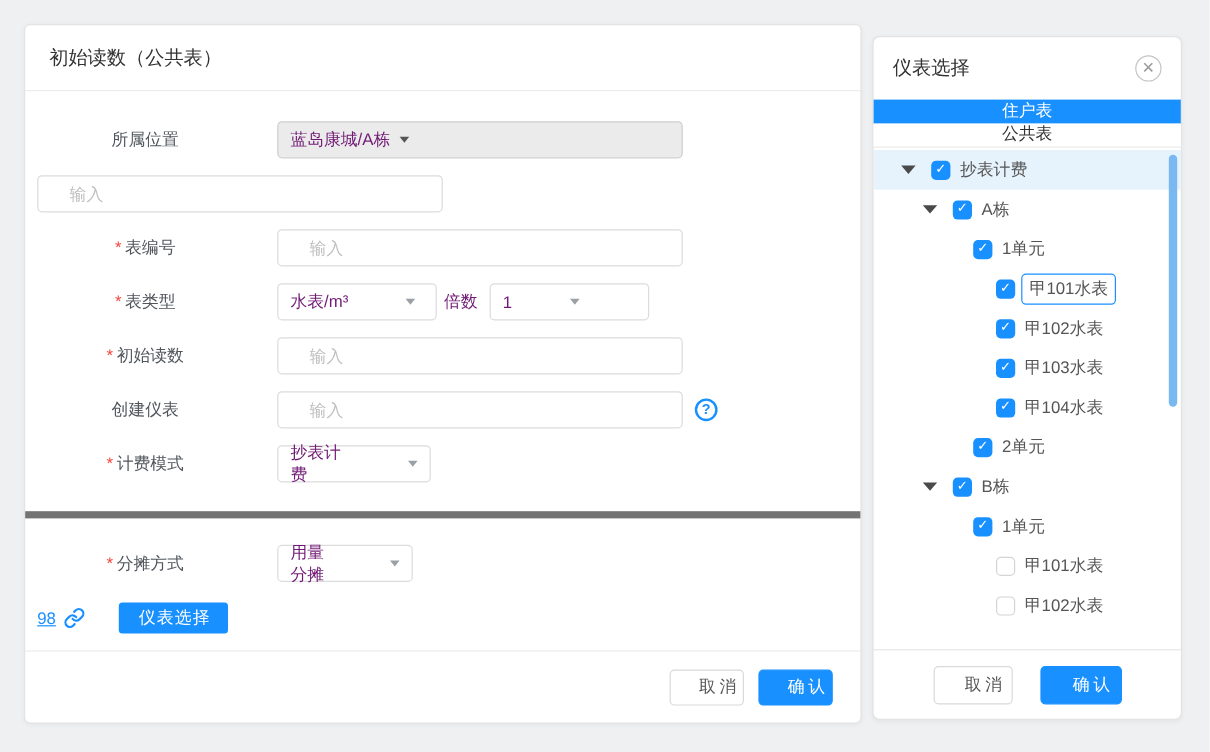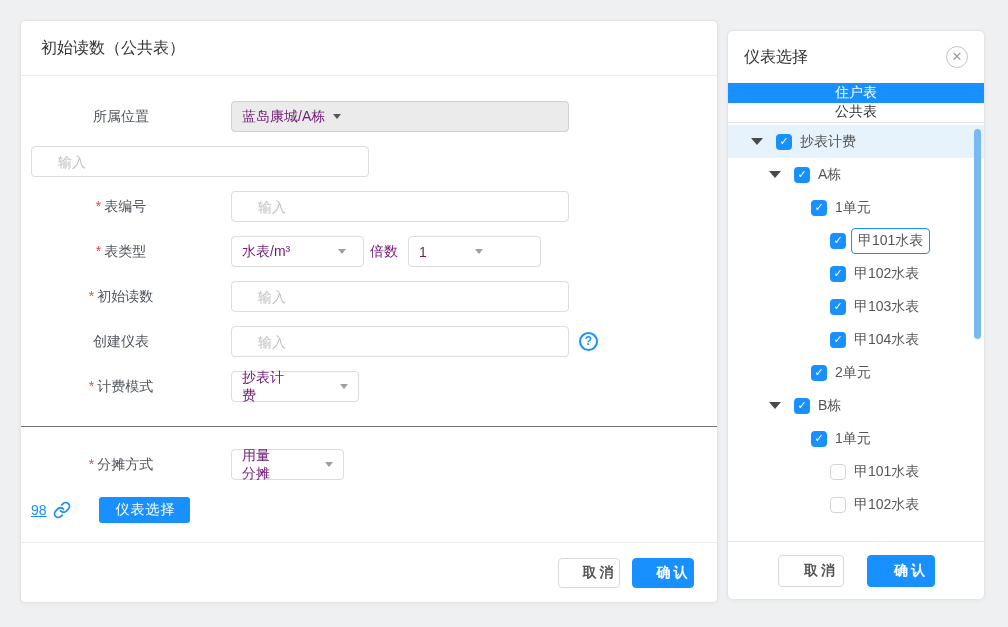--- a/index.html
+++ b/index.html
@@ -56,7 +56,7 @@
     color:#1890ff; font-size:12px; font-weight:bold; line-height:15px; text-align:center;
     margin-left:10px; flex:none; cursor:pointer;
   }
-  .pl-body2 { border-top:1px solid #737373; padding:22px 0 21px 0; }
+  .pl-body2 { border-top:6px solid #737373; padding:22px 0 21px 0; }
   .sub-row { margin-top:17px; height:26px; }
   .link-count {
     color:#1890ff; text-decoration:underline; cursor:pointer; margin-left:10px;

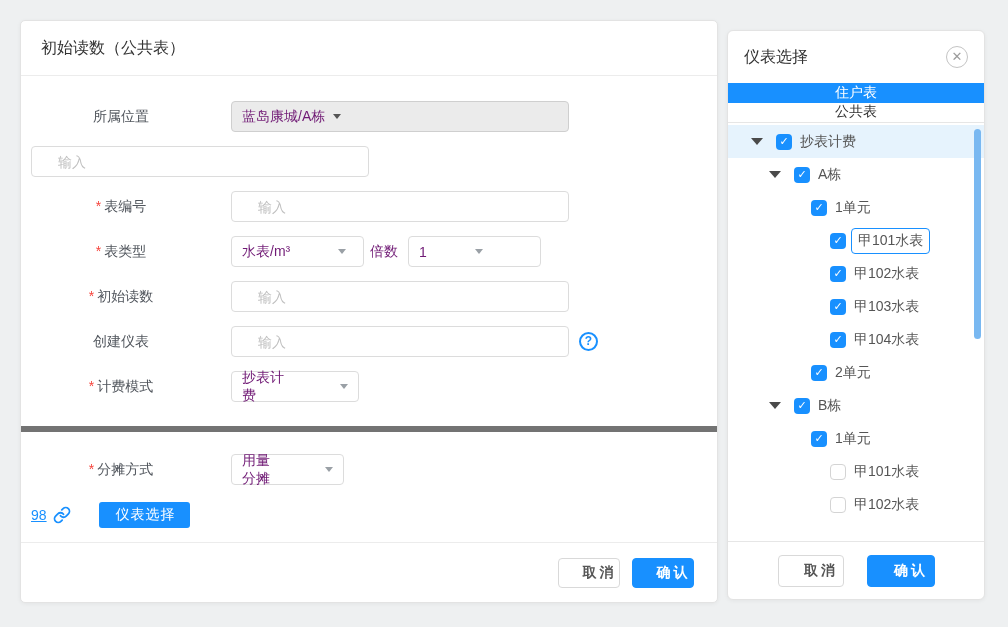--- a/index.html
+++ b/index.html
@@ -65,7 +65,7 @@
   .btn {
     display:inline-flex; align-items:center; justify-content:center;
     border-radius:4px; cursor:pointer; font-size:14px; letter-spacing:3px;
-    padding-left:21px; white-space:nowrap;font-weight:bold;
+    padding-left:21px; white-space:nowrap;
   }
   .btn-primary { background:#1890ff; color:#fff; border:1px solid #1890ff; }
   .btn-plain { background:#fff; color:#555; border:1px solid #d9d9d9; }

